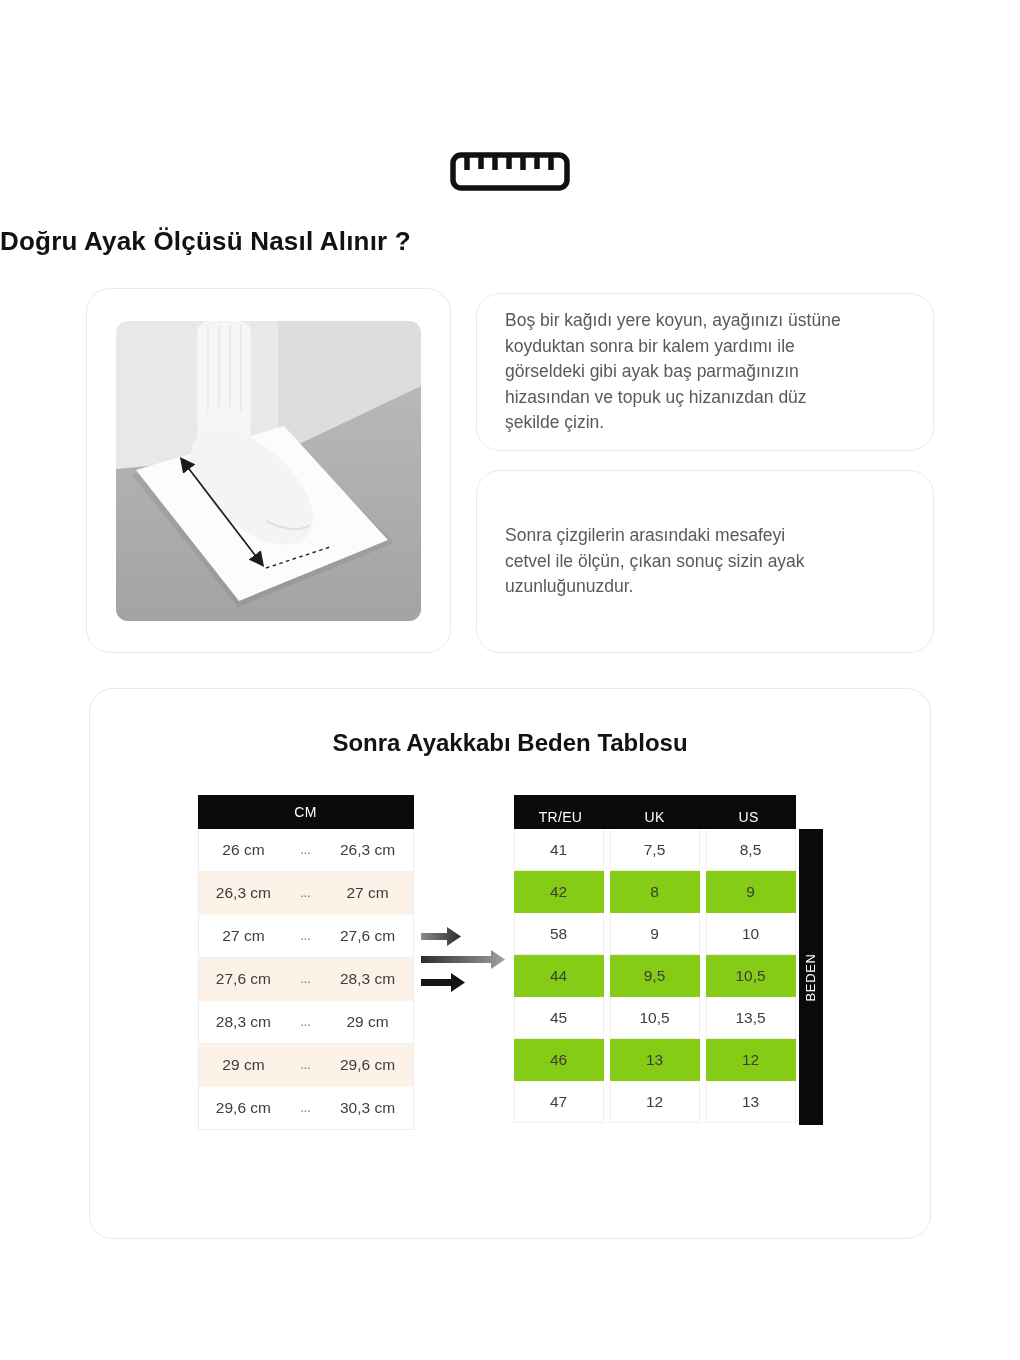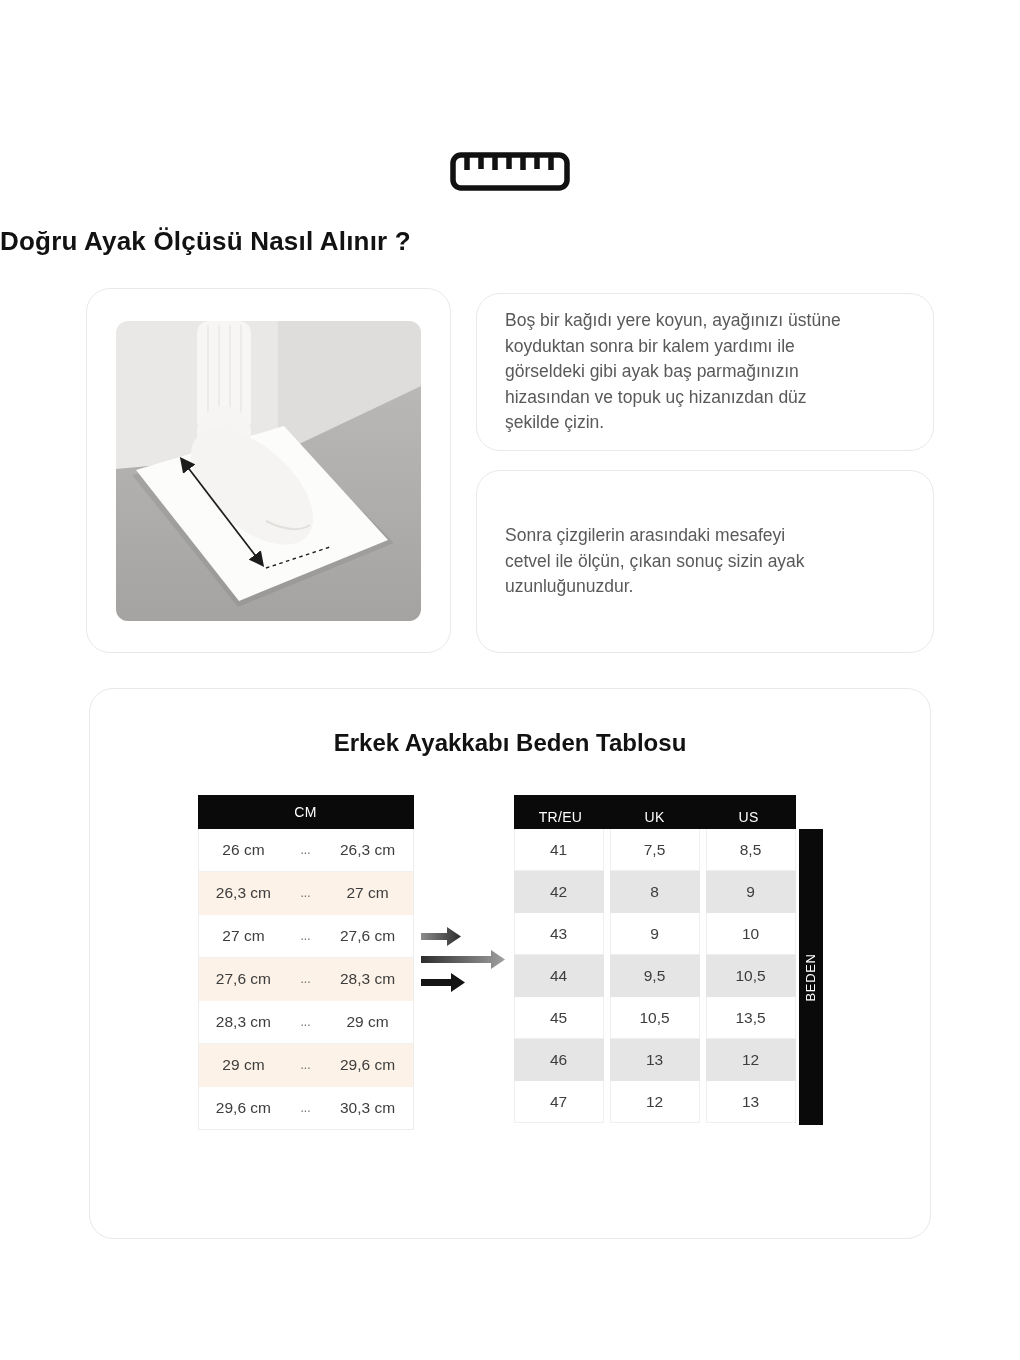--- a/index.html
+++ b/index.html
@@ -172,7 +172,7 @@
 </div>
 
 <div class="chart-card">
-  <h2 class="chart-title">Erkek Ayakkabı Beden Tablosu</h2>
+  <h2 class="chart-title">Sonra Ayakkabı Beden Tablosu</h2>
 
   <div class="tables">
 

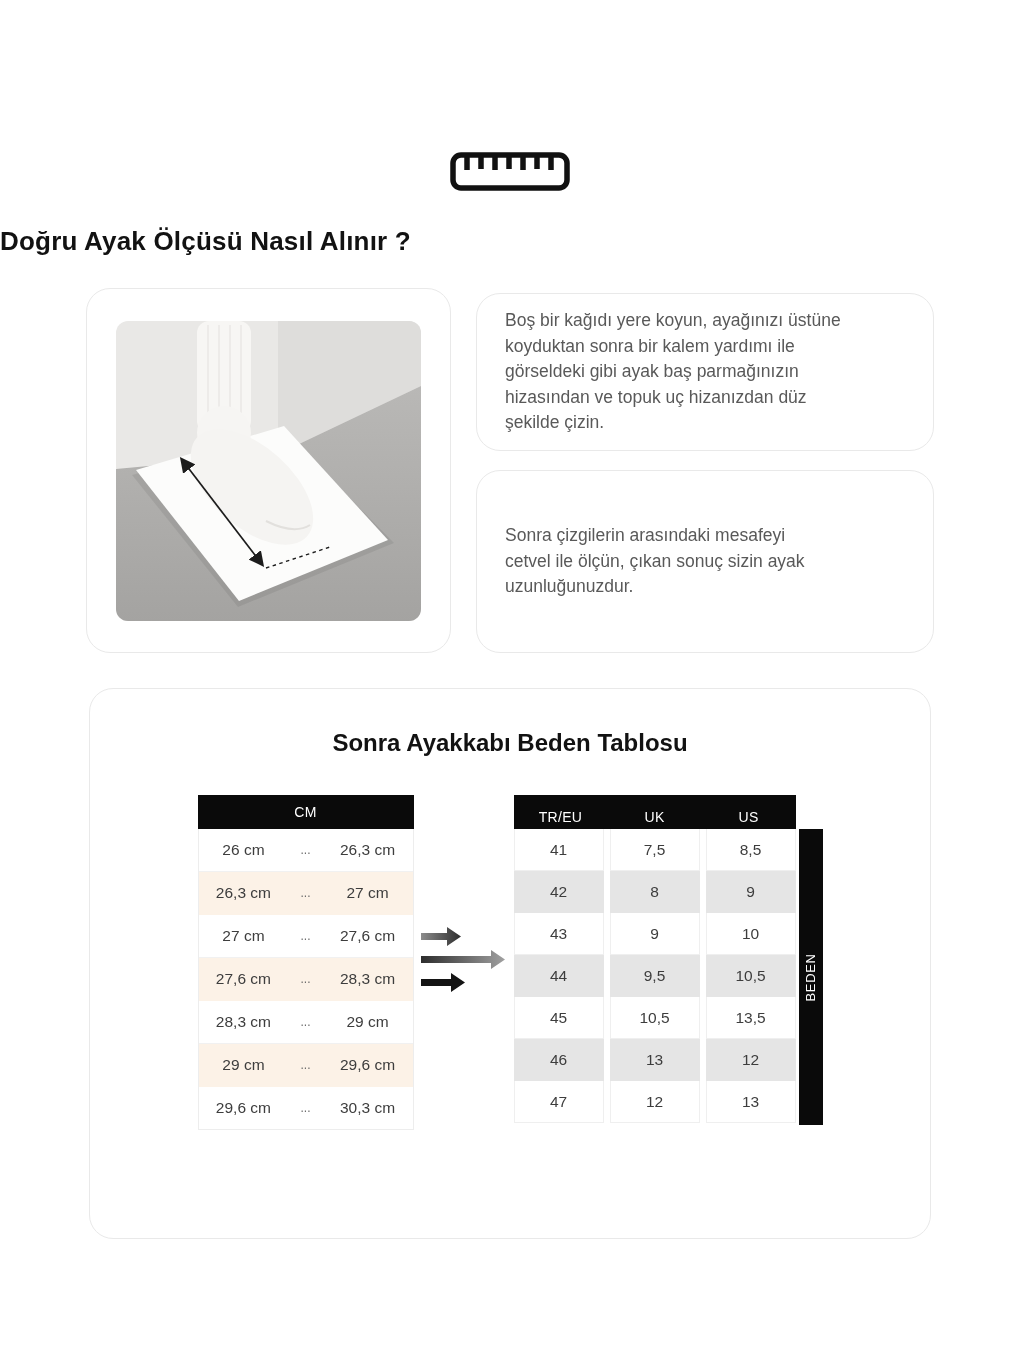--- a/index.html
+++ b/index.html
@@ -81,7 +81,7 @@
     font-size: 15.5px; color: #3d3d3d; background: #fff;
     border: 1px solid #efefef; border-top: none;
   }
-  .s-row.alt .s-cell { background: #e5e5e5; border-color: transparent; }
+  .s-row.alt .s-cell { background: #84cc16; border-color: transparent; }
 
   
   .beden-bar {

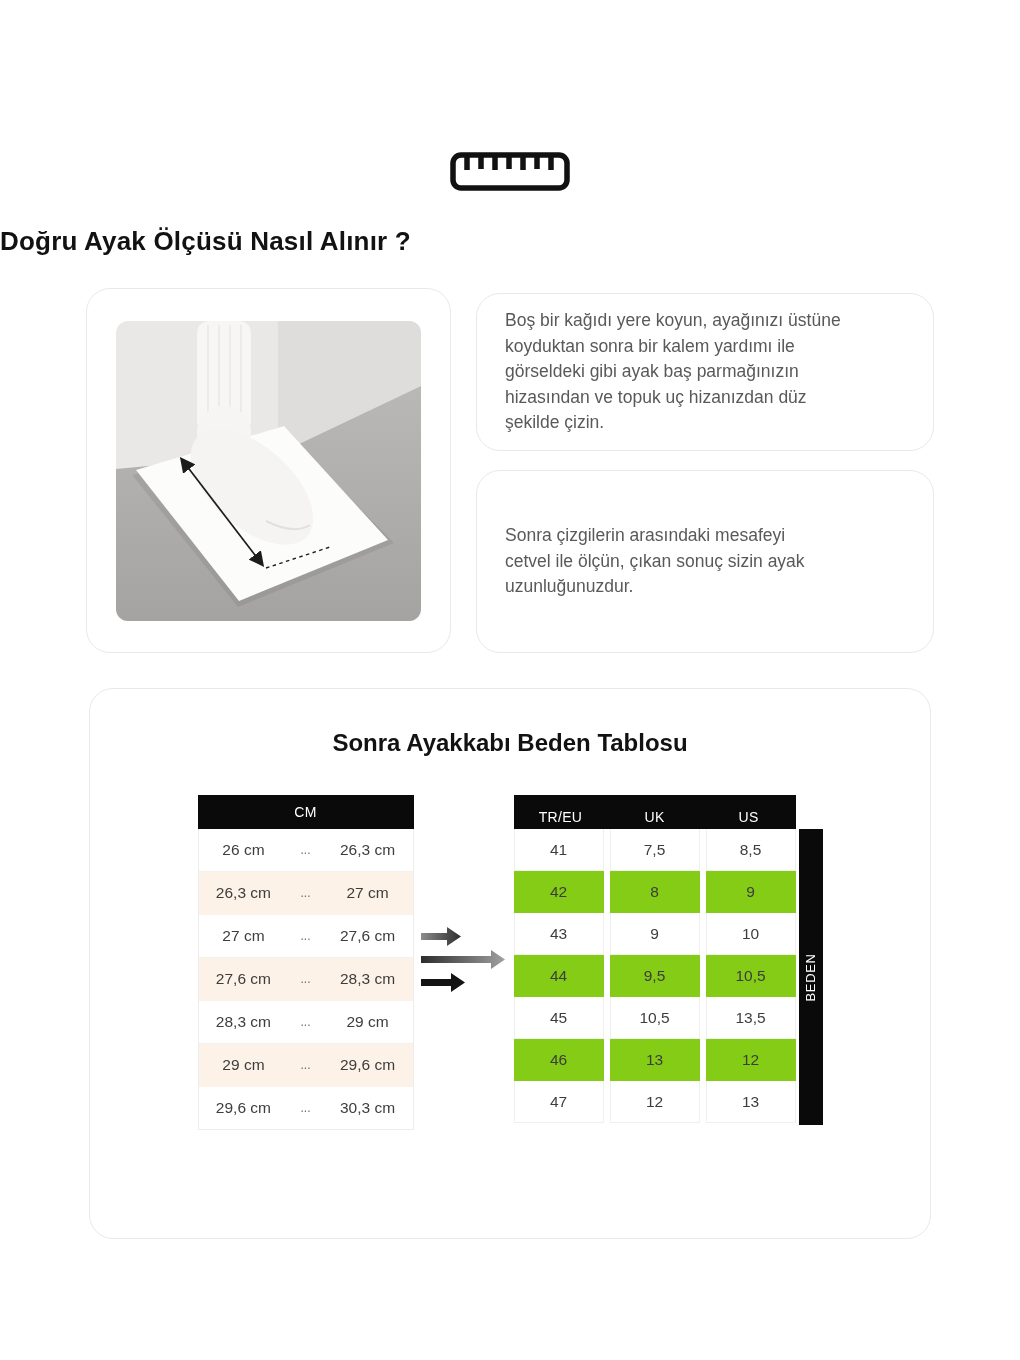--- a/index.html
+++ b/index.html
@@ -253,7 +253,7 @@
           <div class="s-cell">9</div>
         </div>
         <div class="s-row">
-          <div class="s-cell">43</div>
+          <div class="s-cell">58</div>
           <div class="s-cell">9</div>
           <div class="s-cell">10</div>
         </div>

